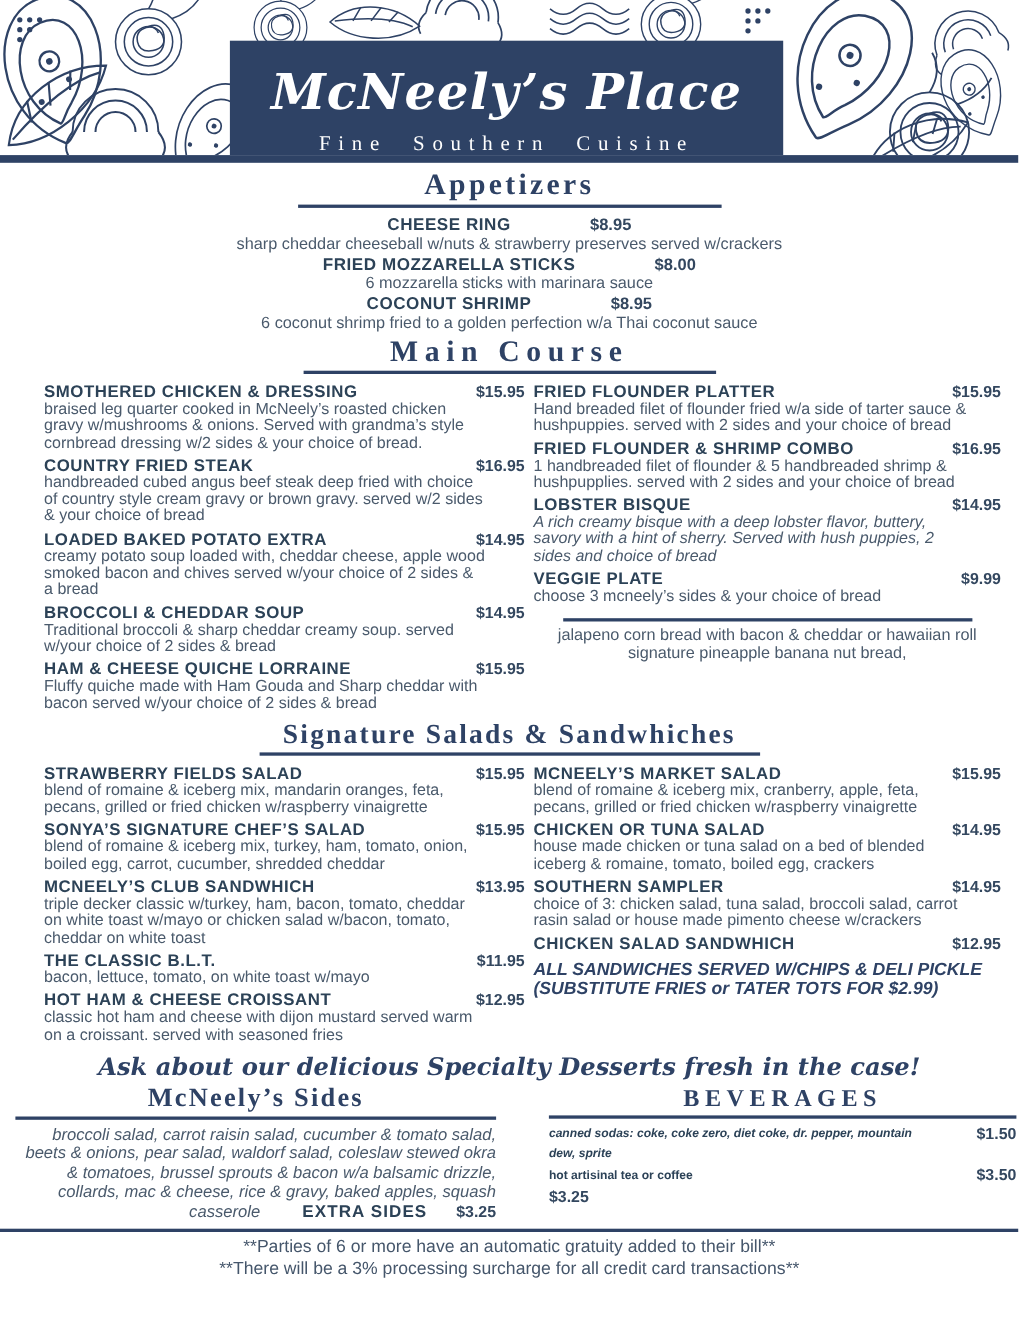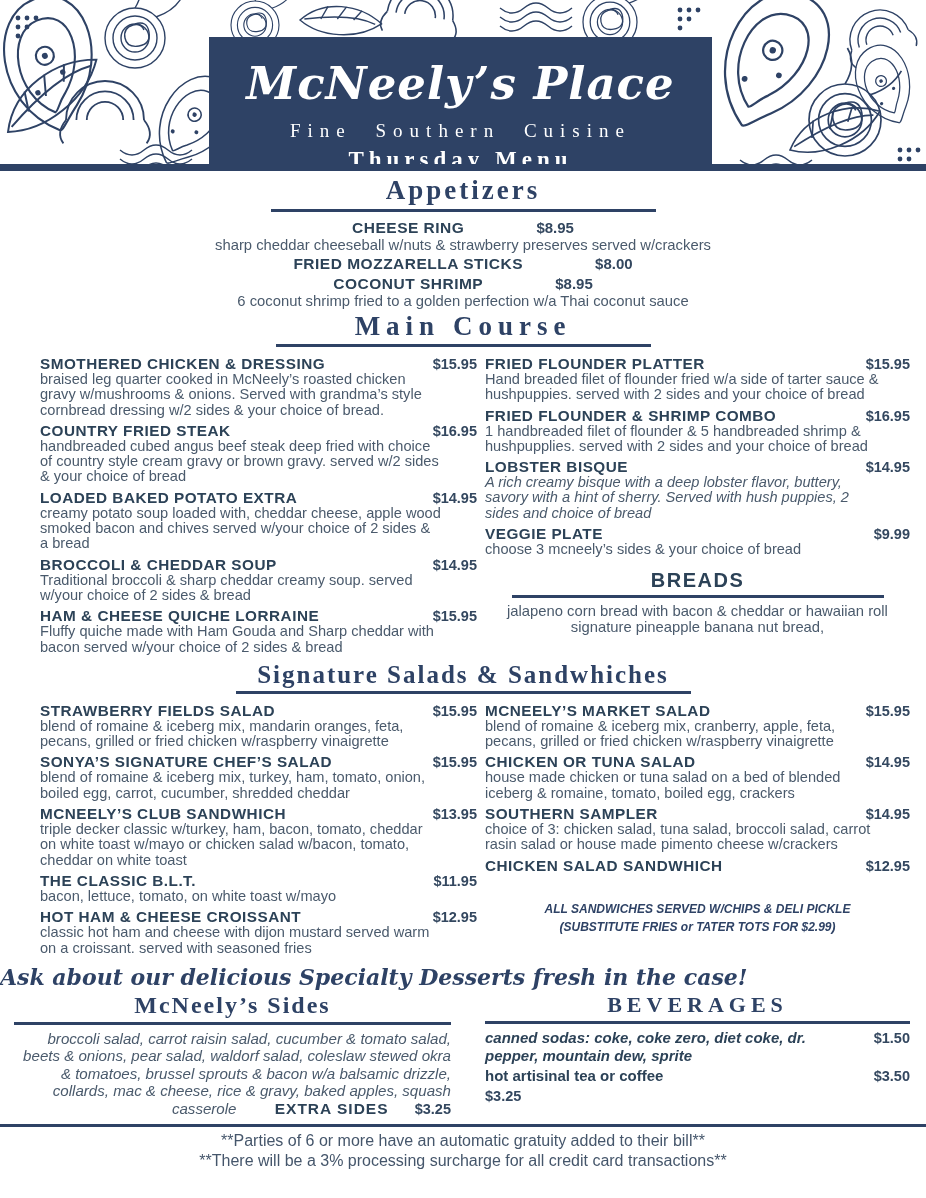--- a/index.html
+++ b/index.html
@@ -22,7 +22,7 @@
   
   .band{
     position:relative;
-    width:926px;height:171px;
+    width:926px;height:148px;
     border-bottom:7px solid var(--c-navy,#2e4265);
     overflow:hidden;
     background:#fff;

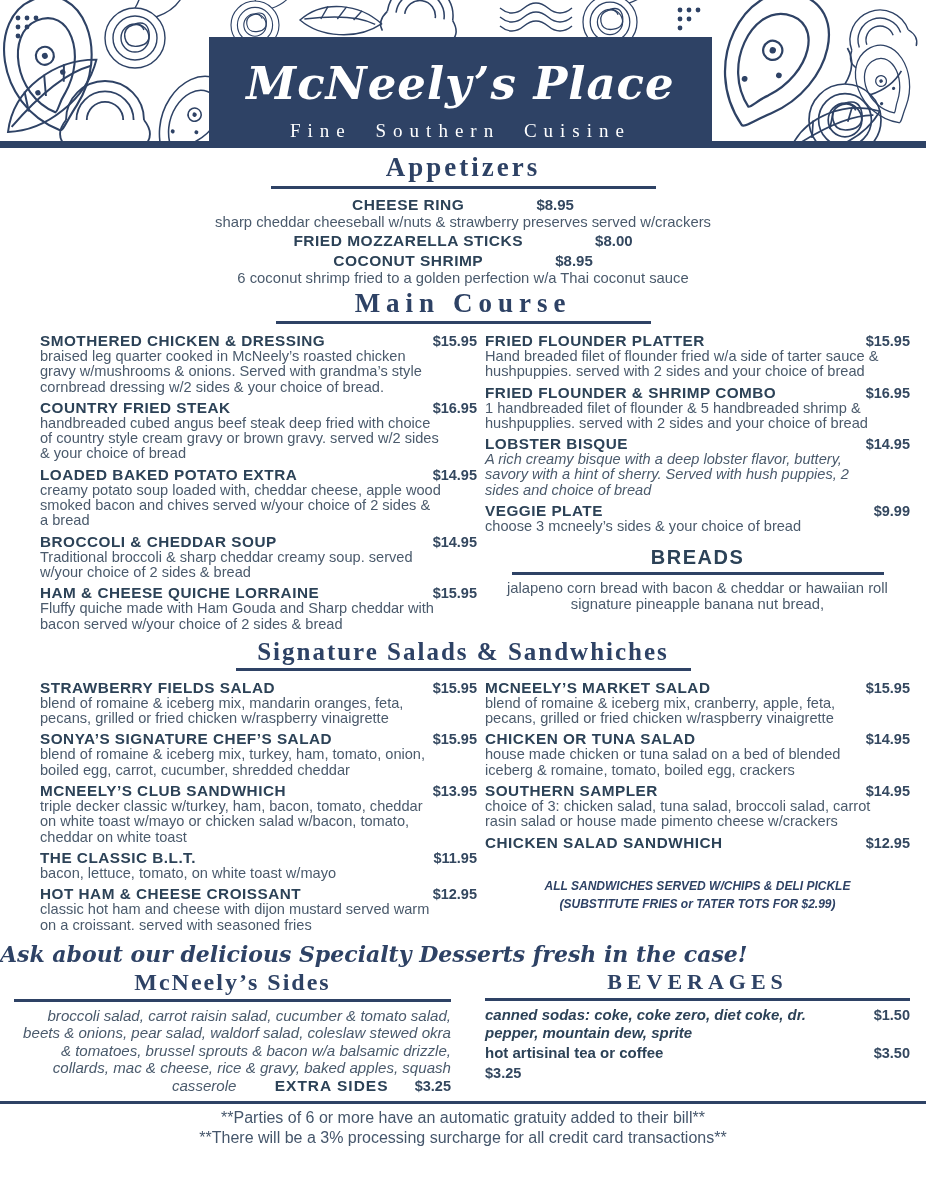--- a/index.html
+++ b/index.html
@@ -218,6 +218,7 @@
           <span class="app-name">FRIED MOZZARELLA STICKS</span>
           <span class="app-price">$8.00</span>
         </div>
+        <div class="app-desc">6 mozzarella sticks with marinara sauce</div>
       </div>
 
       <div class="app-item">

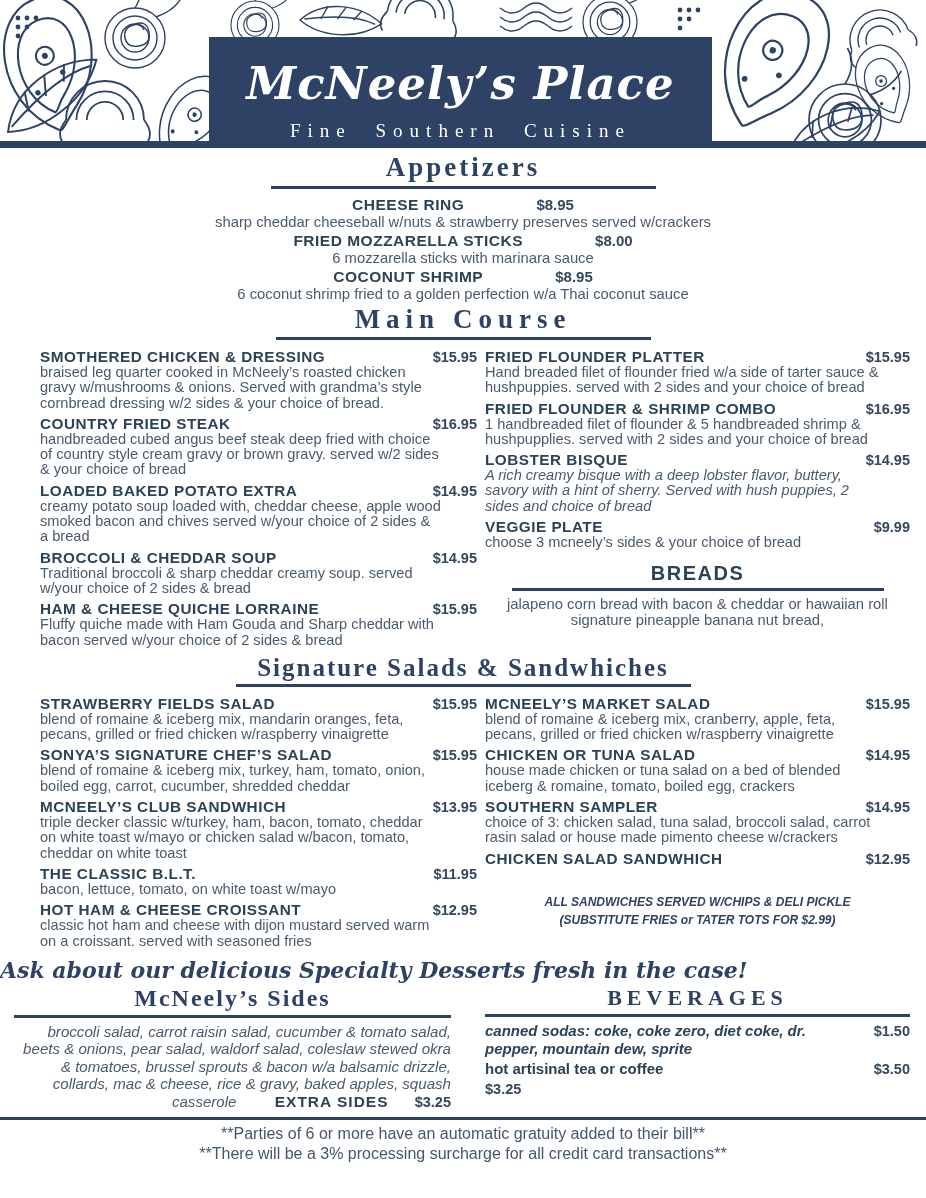--- a/index.html
+++ b/index.html
@@ -311,7 +311,6 @@
           </div>
         </div>
       <div class="breads">
-        <div class="breads-title">BREADS</div>
         <div class="bar bar-breads"></div>
         <div class="breads-line">jalapeno corn bread with bacon &amp; cheddar or hawaiian roll</div>
         <div class="breads-line">signature pineapple banana nut bread,</div>

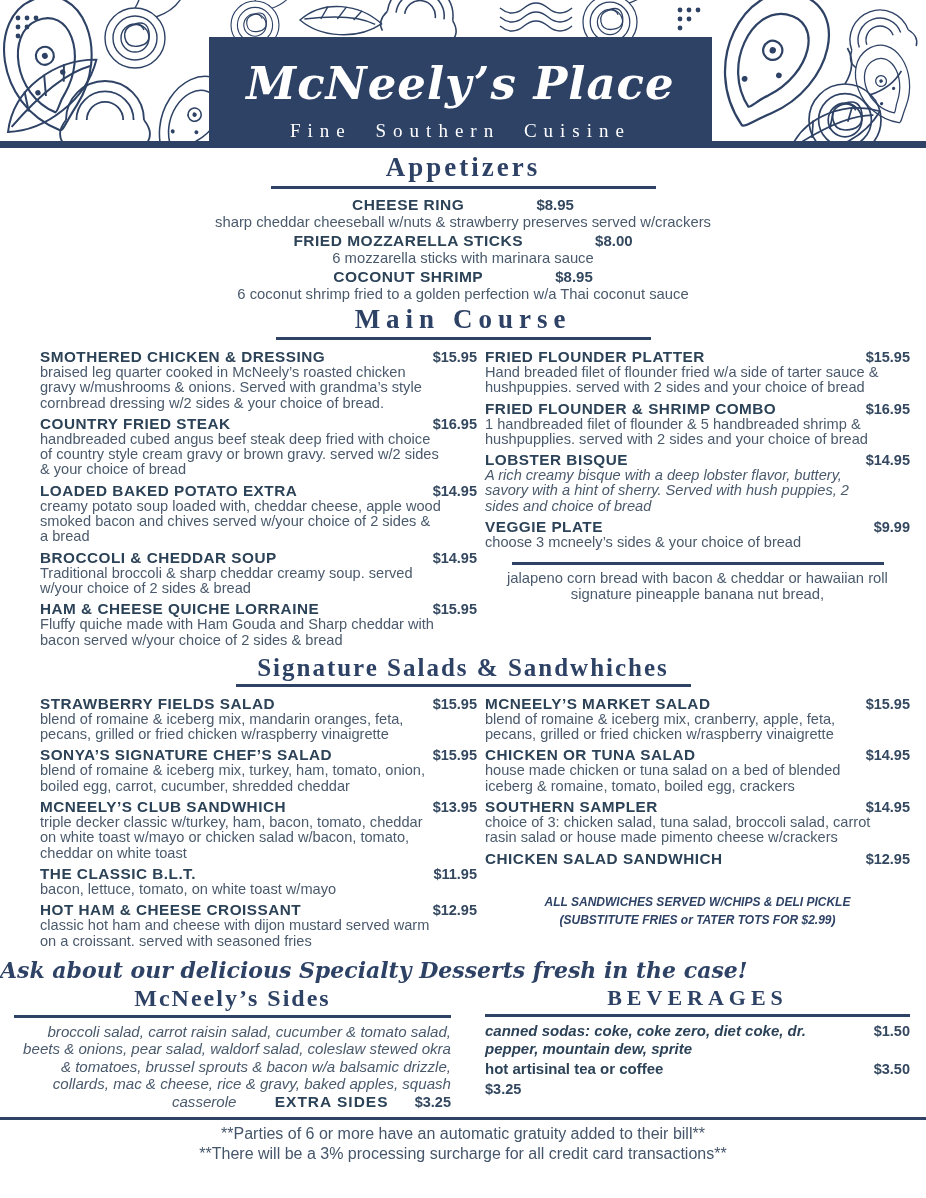--- a/index.html
+++ b/index.html
@@ -90,8 +90,8 @@
   .bar-breads{width:372px;margin:3px auto 5px auto;}
   .breads-line{font-size:14.8px;line-height:16px;color:var(--c-body,#4a5a6c);}
   
-  .sand-note{margin-top:26px;text-align:center;font-weight:bold;font-style:italic;
-    font-size:12px;line-height:18px;color:var(--c-navy,#2e4265);}
+  .sand-note{margin-top:6px;text-align:left;font-weight:bold;font-style:italic;
+    font-size:16px;line-height:18px;color:var(--c-navy,#2e4265);}
   
   .dessert{
     margin-top:4px;

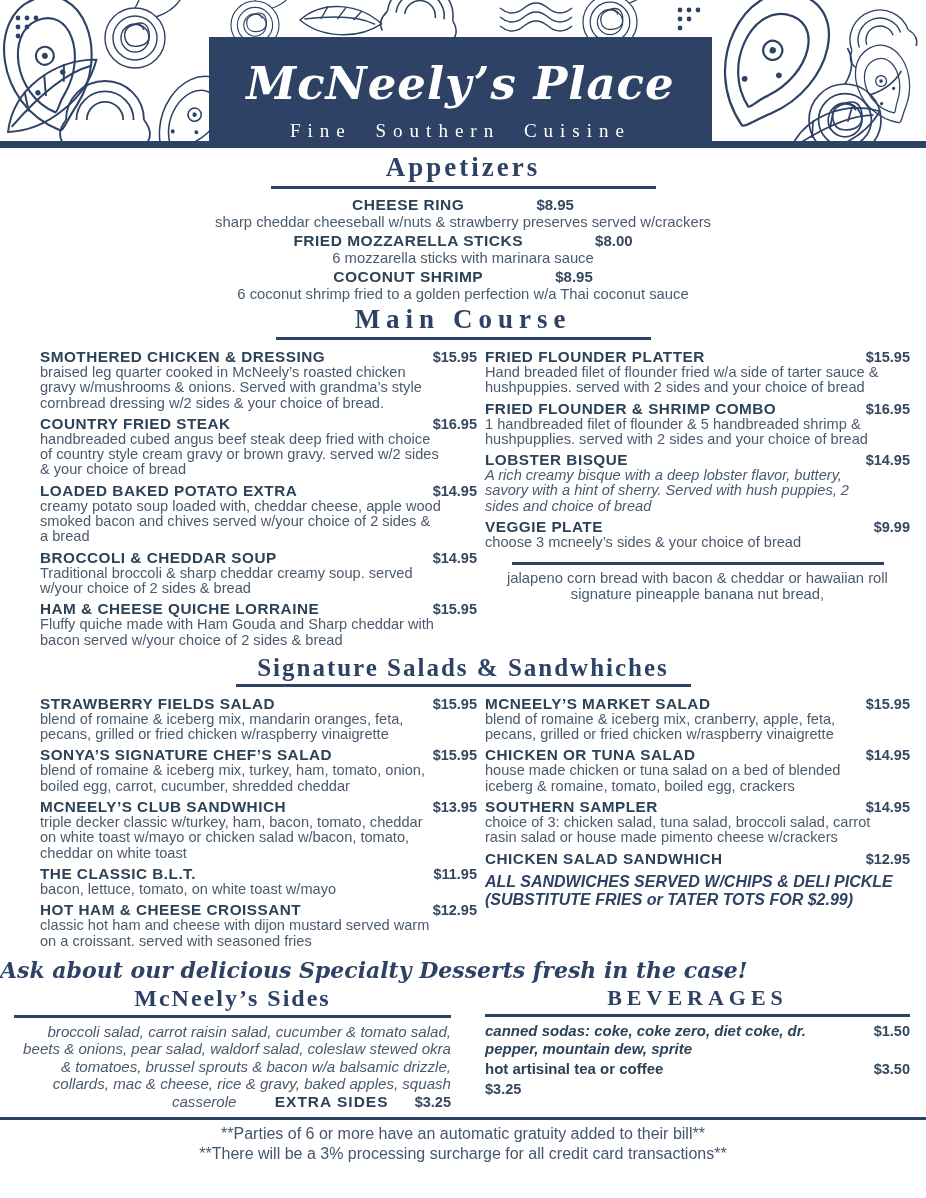--- a/index.html
+++ b/index.html
@@ -94,7 +94,7 @@
     font-size:16px;line-height:18px;color:var(--c-navy,#2e4265);}
   
   .dessert{
-    margin-top:4px;
+    text-align:center;margin-top:4px;
     font-family:"DejaVu Serif", serif;font-style:italic;font-weight:bold;
     font-size:22px;color:var(--c-navy,#2e4265);
   }

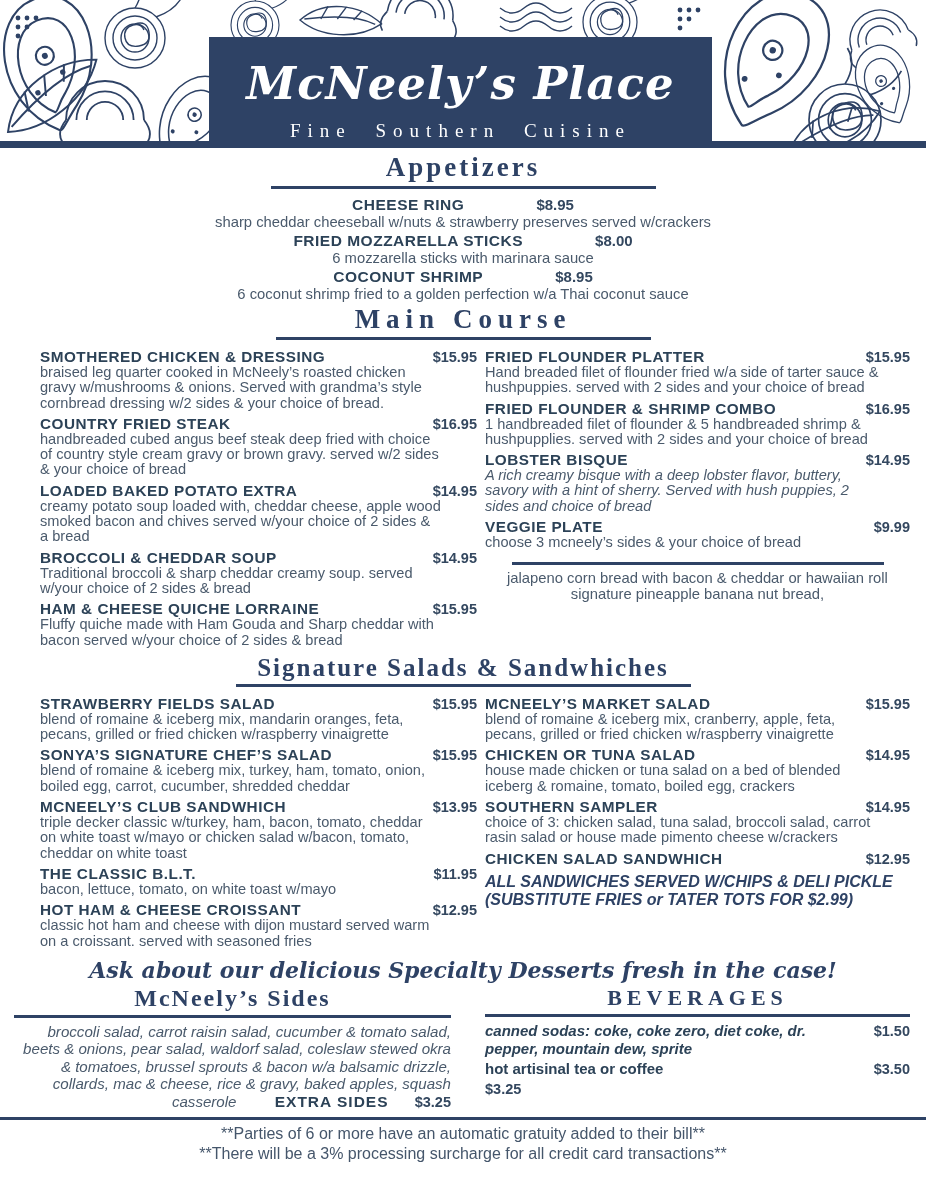--- a/index.html
+++ b/index.html
@@ -100,7 +100,7 @@
   }
   
   .bottom{
-    display:grid;grid-template-columns:437px 425px;column-gap:34px;
+    display:grid;grid-template-columns:437px 425px;column-gap:48px;
     padding:0 14px;margin-top:2px;
   }
   .h-sides{font-size:24px;letter-spacing:2px;}

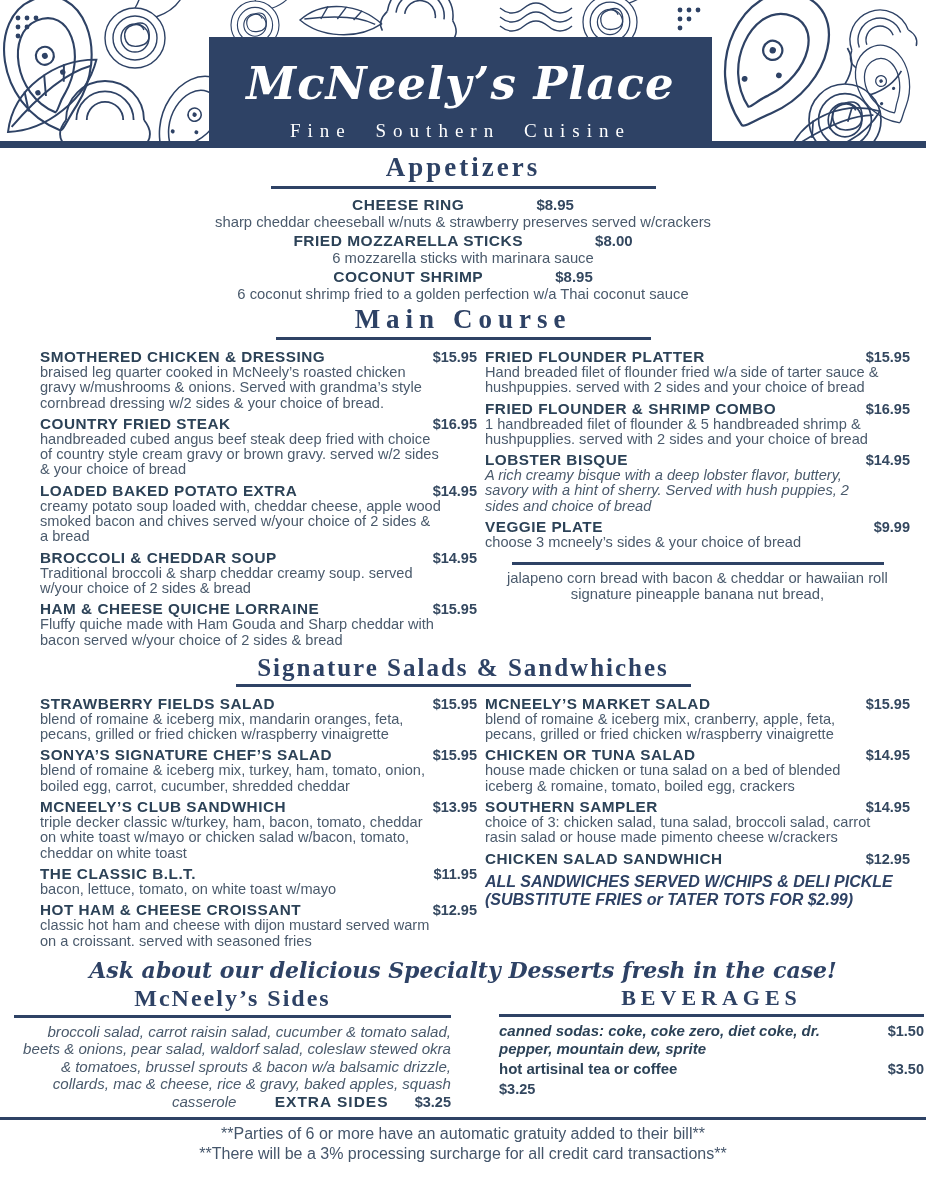--- a/index.html
+++ b/index.html
@@ -114,7 +114,7 @@
     color:var(--c-ink,#2c4257);margin-left:34px;}
   .extra-price{font-style:normal;font-weight:bold;font-size:14.5px;color:var(--c-price,#33475f);margin-left:22px;}
   .bev-row{display:flex;justify-content:space-between;align-items:flex-start;margin-bottom:2px;}
-  .bev-name{font-weight:bold;font-size:15px;line-height:18px;color:var(--c-ink,#2c4257);max-width:335px;}
+  .bev-name{font-weight:bold;font-size:11px;line-height:18px;color:var(--c-ink,#2c4257);max-width:335px;}
   .bev-name.italic{font-style:italic;}
   .bev-price{font-weight:bold;font-size:14.5px;color:var(--c-price,#33475f);padding-top:1px;}
   

